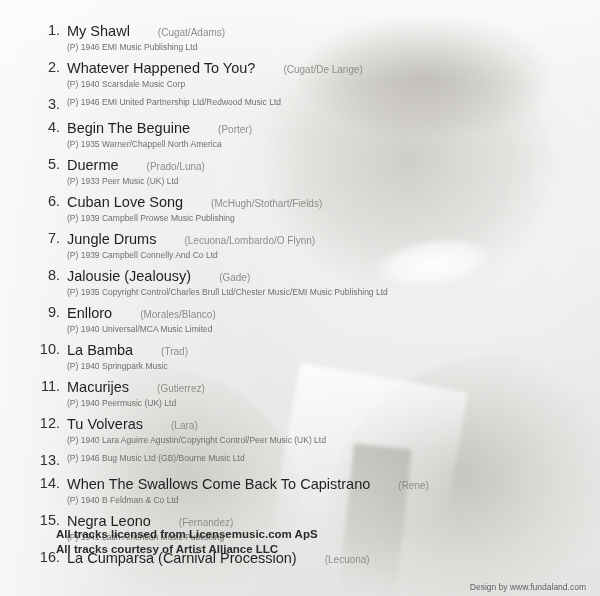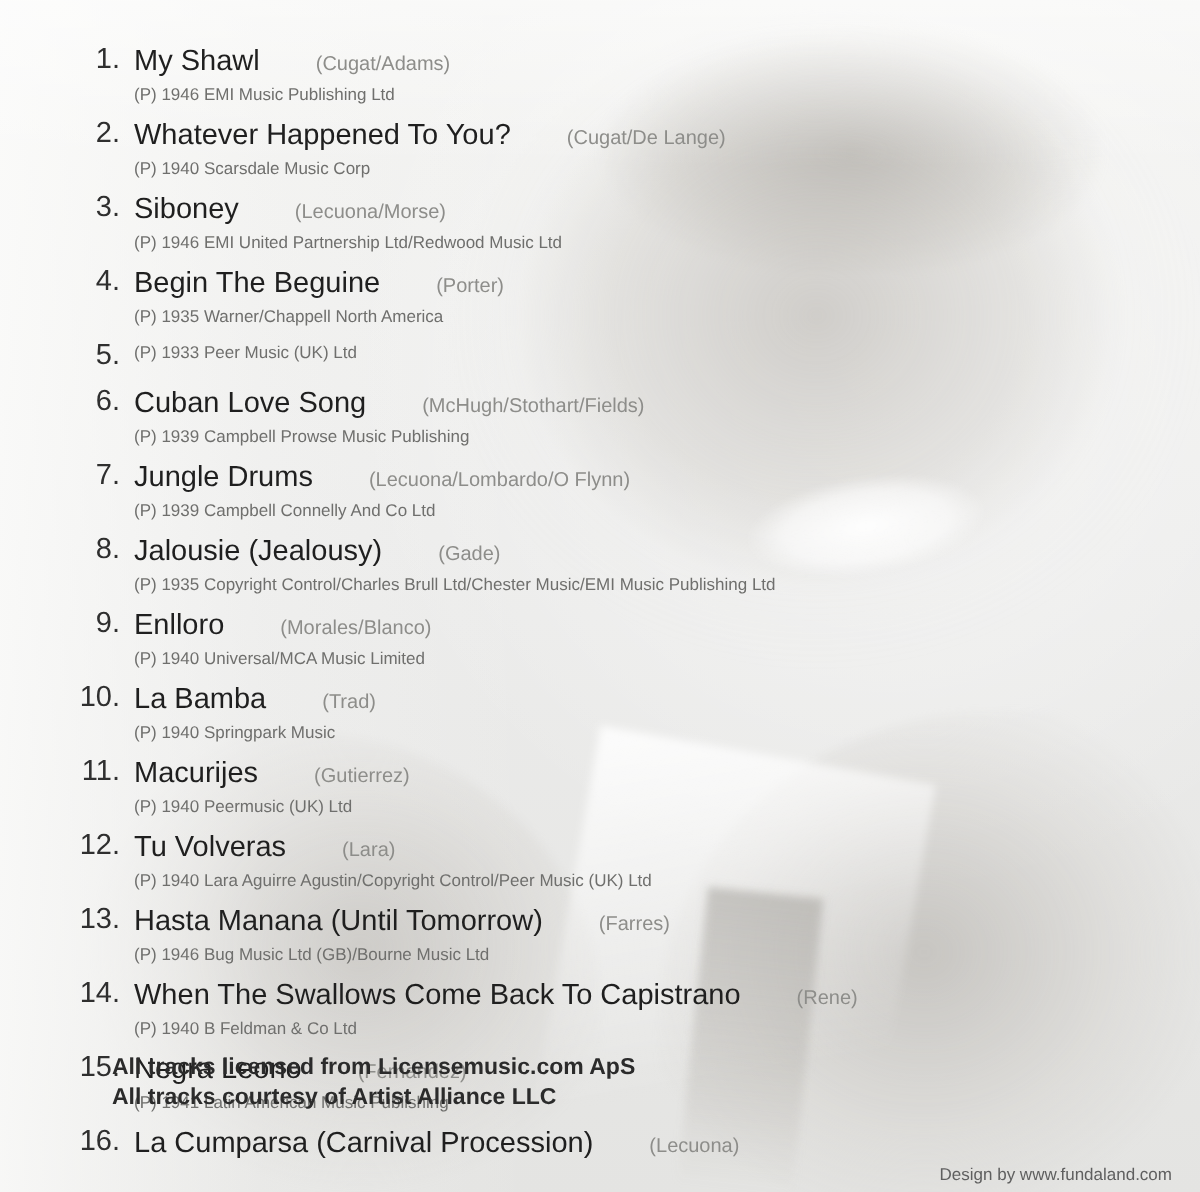--- a/index.html
+++ b/index.html
@@ -207,9 +207,6 @@
     <div class="track">
       <div class="track-num">3.</div>
       <div class="track-body">
-        <div class="title-line">
-          <span class="track-title">Siboney</span><span class="track-writers">(Lecuona/Morse)</span>
-        </div>
         <div class="track-pub">(P) 1946 EMI United Partnership Ltd/Redwood Music Ltd</div>
       </div>
     </div>

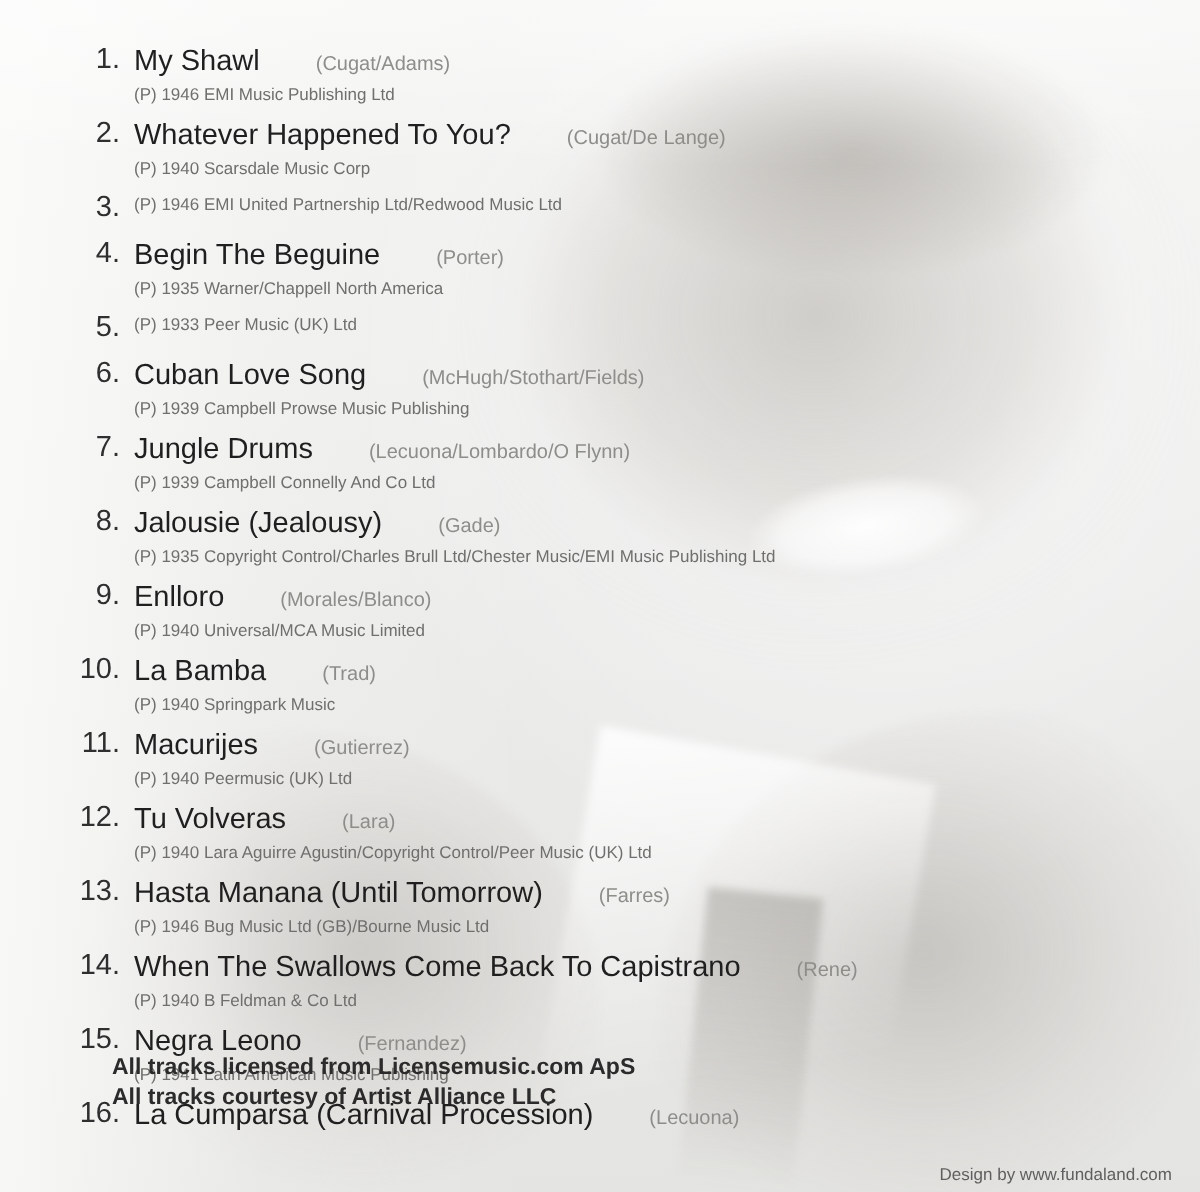--- a/index.html
+++ b/index.html
@@ -224,6 +224,9 @@
     <div class="track">
       <div class="track-num">5.</div>
       <div class="track-body">
+        <div class="title-line">
+          <span class="track-title">Duerme</span><span class="track-writers">(Prado/Luna)</span>
+        </div>
         <div class="track-pub">(P) 1933 Peer Music (UK) Ltd</div>
       </div>
     </div>

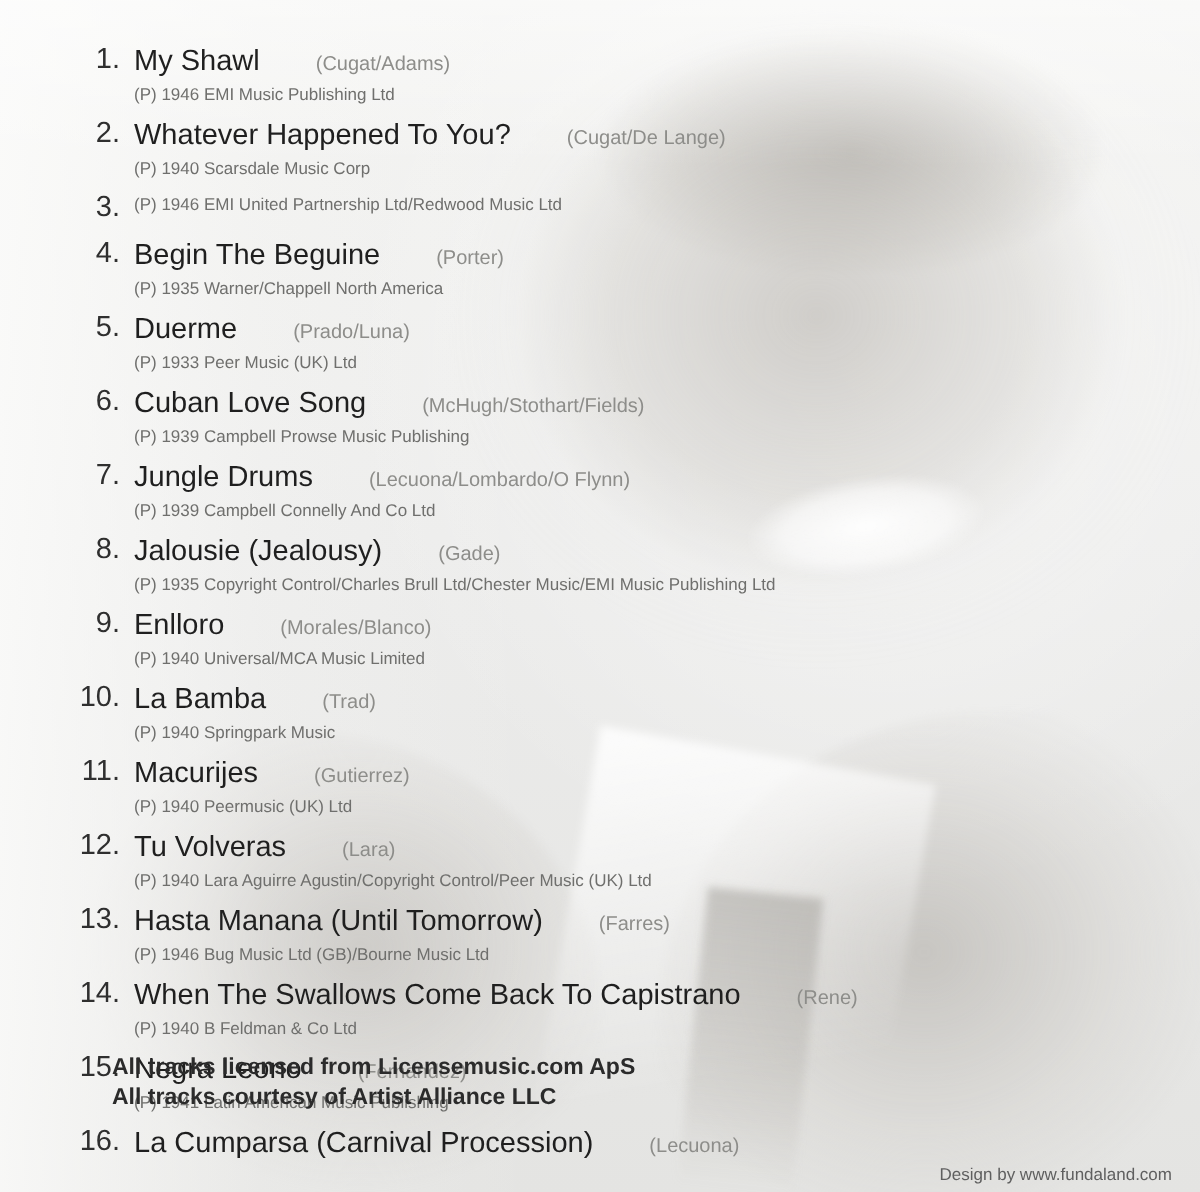--- a/index.html
+++ b/index.html
@@ -304,9 +304,6 @@
     <div class="track">
       <div class="track-num">13.</div>
       <div class="track-body">
-        <div class="title-line">
-          <span class="track-title">Hasta Manana (Until Tomorrow)</span><span class="track-writers">(Farres)</span>
-        </div>
         <div class="track-pub">(P) 1946 Bug Music Ltd (GB)/Bourne Music Ltd</div>
       </div>
     </div>

